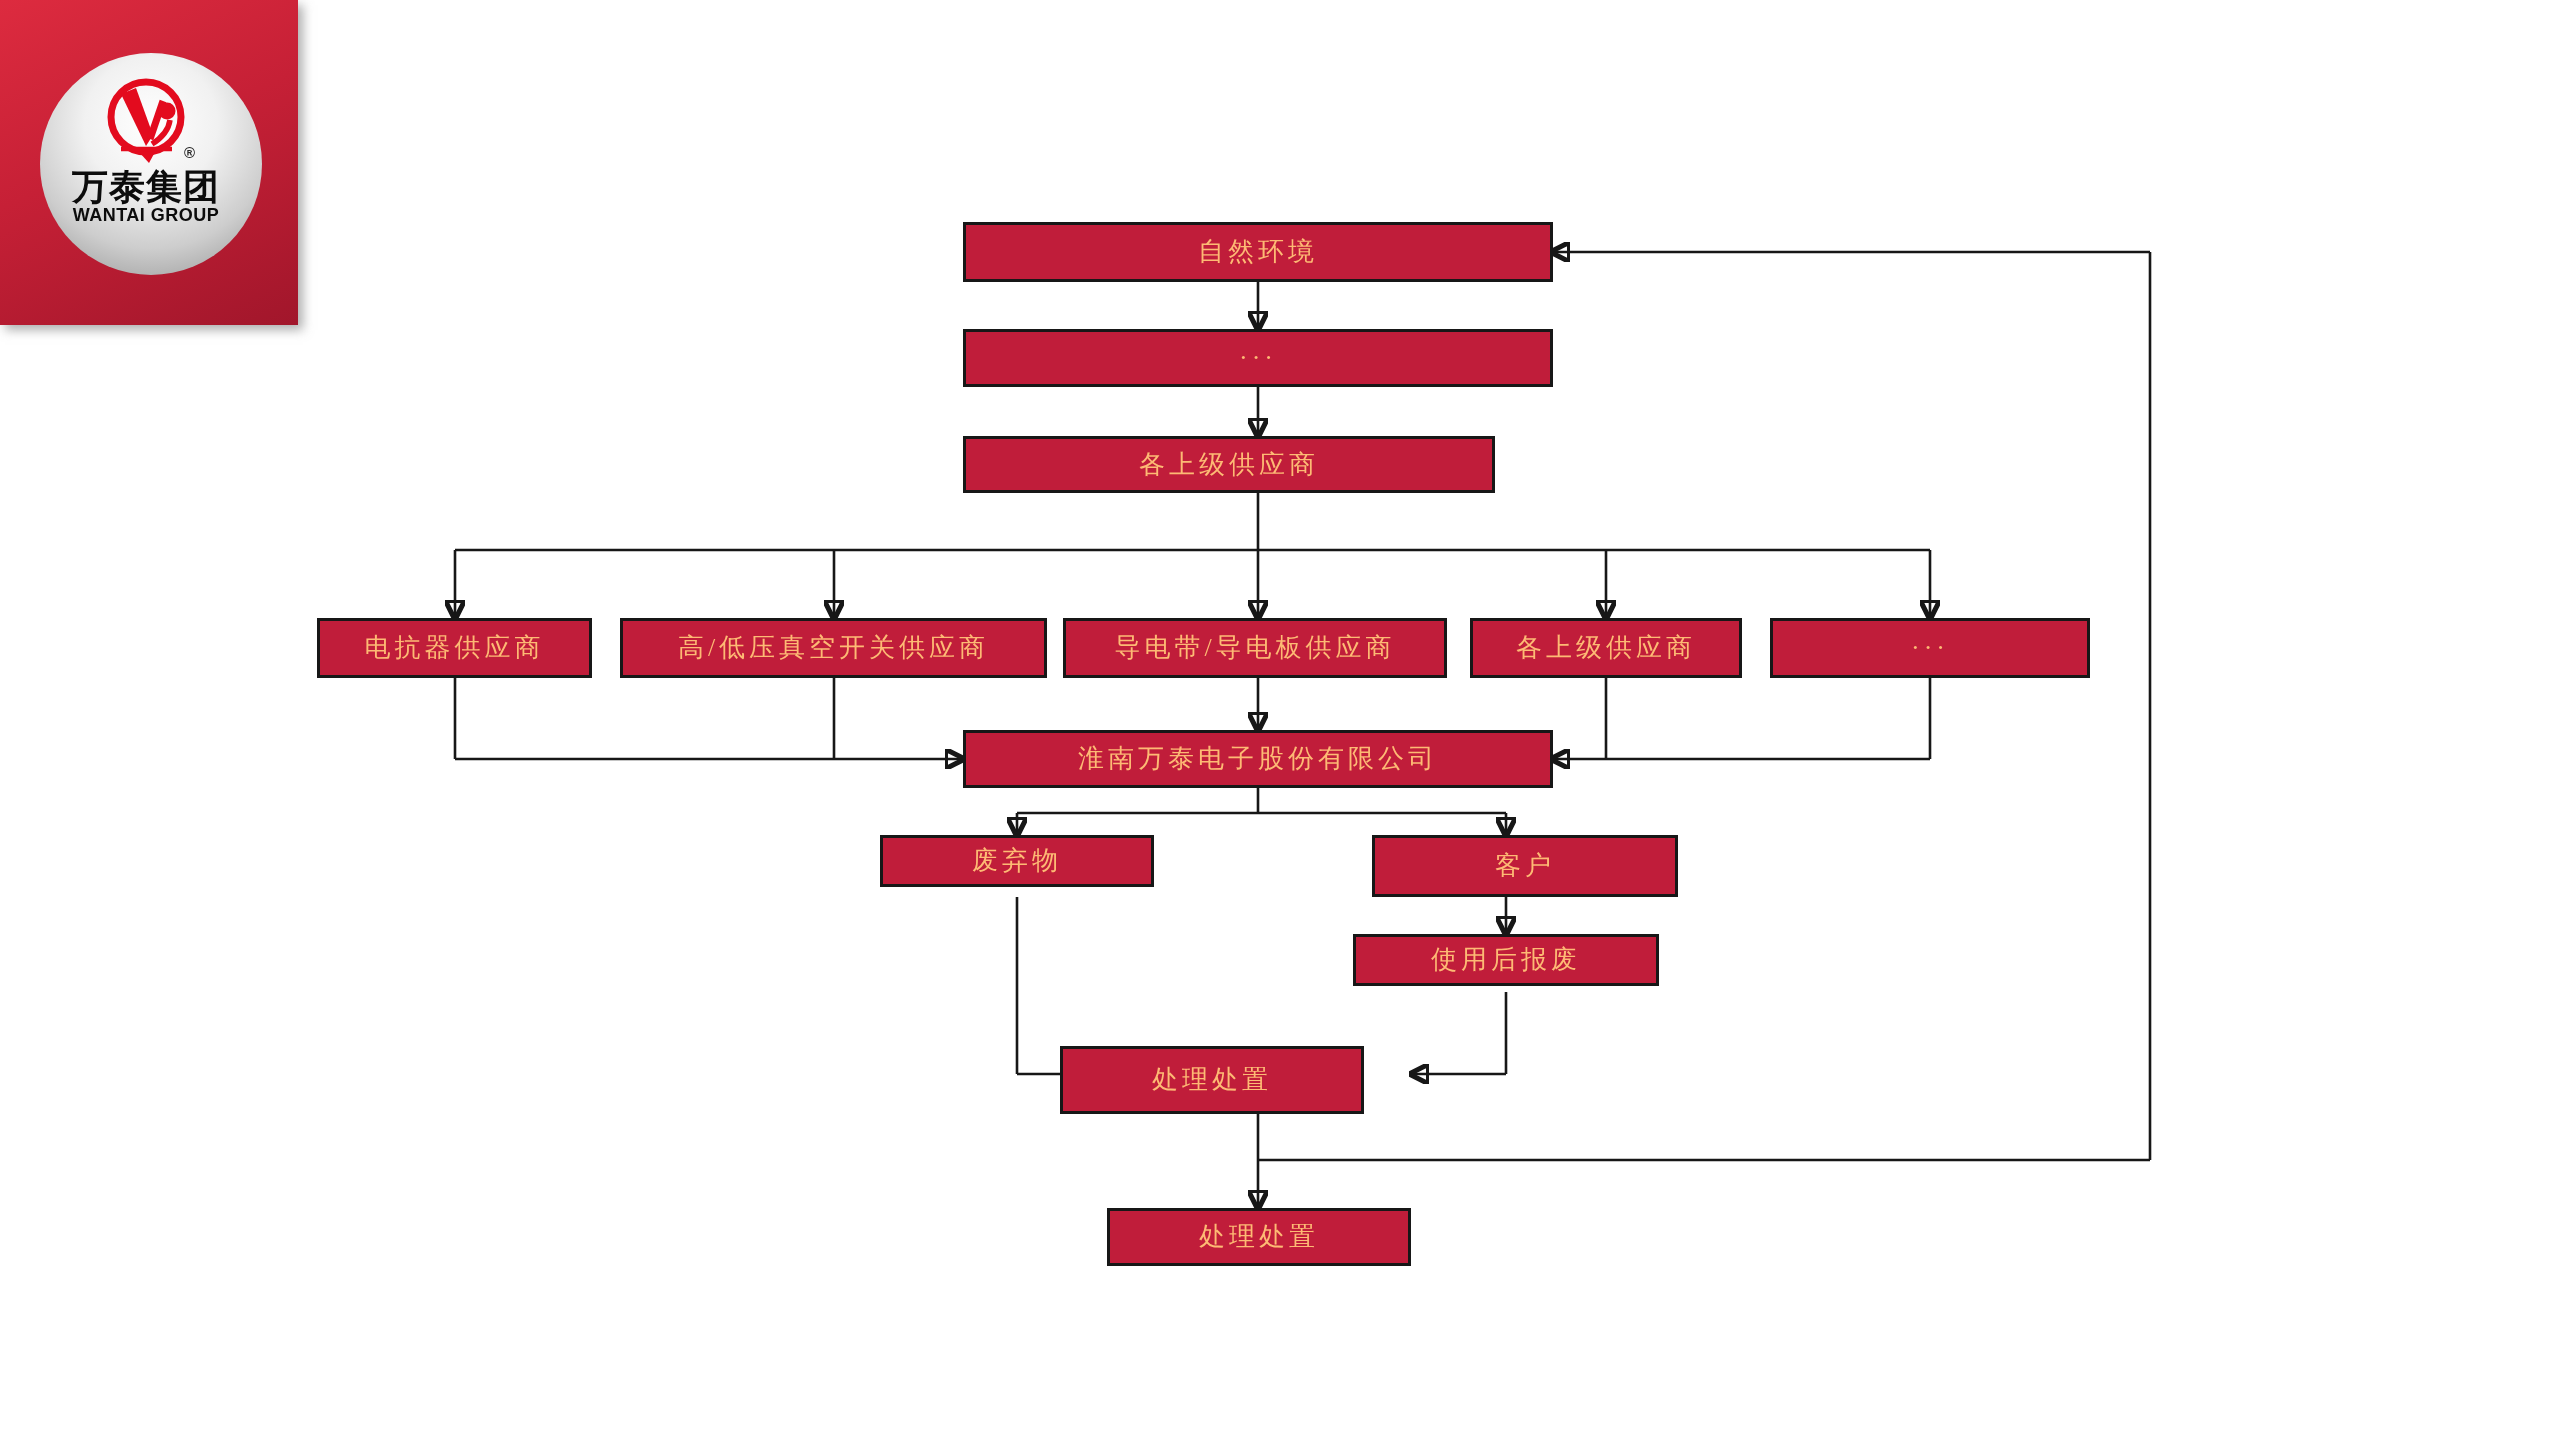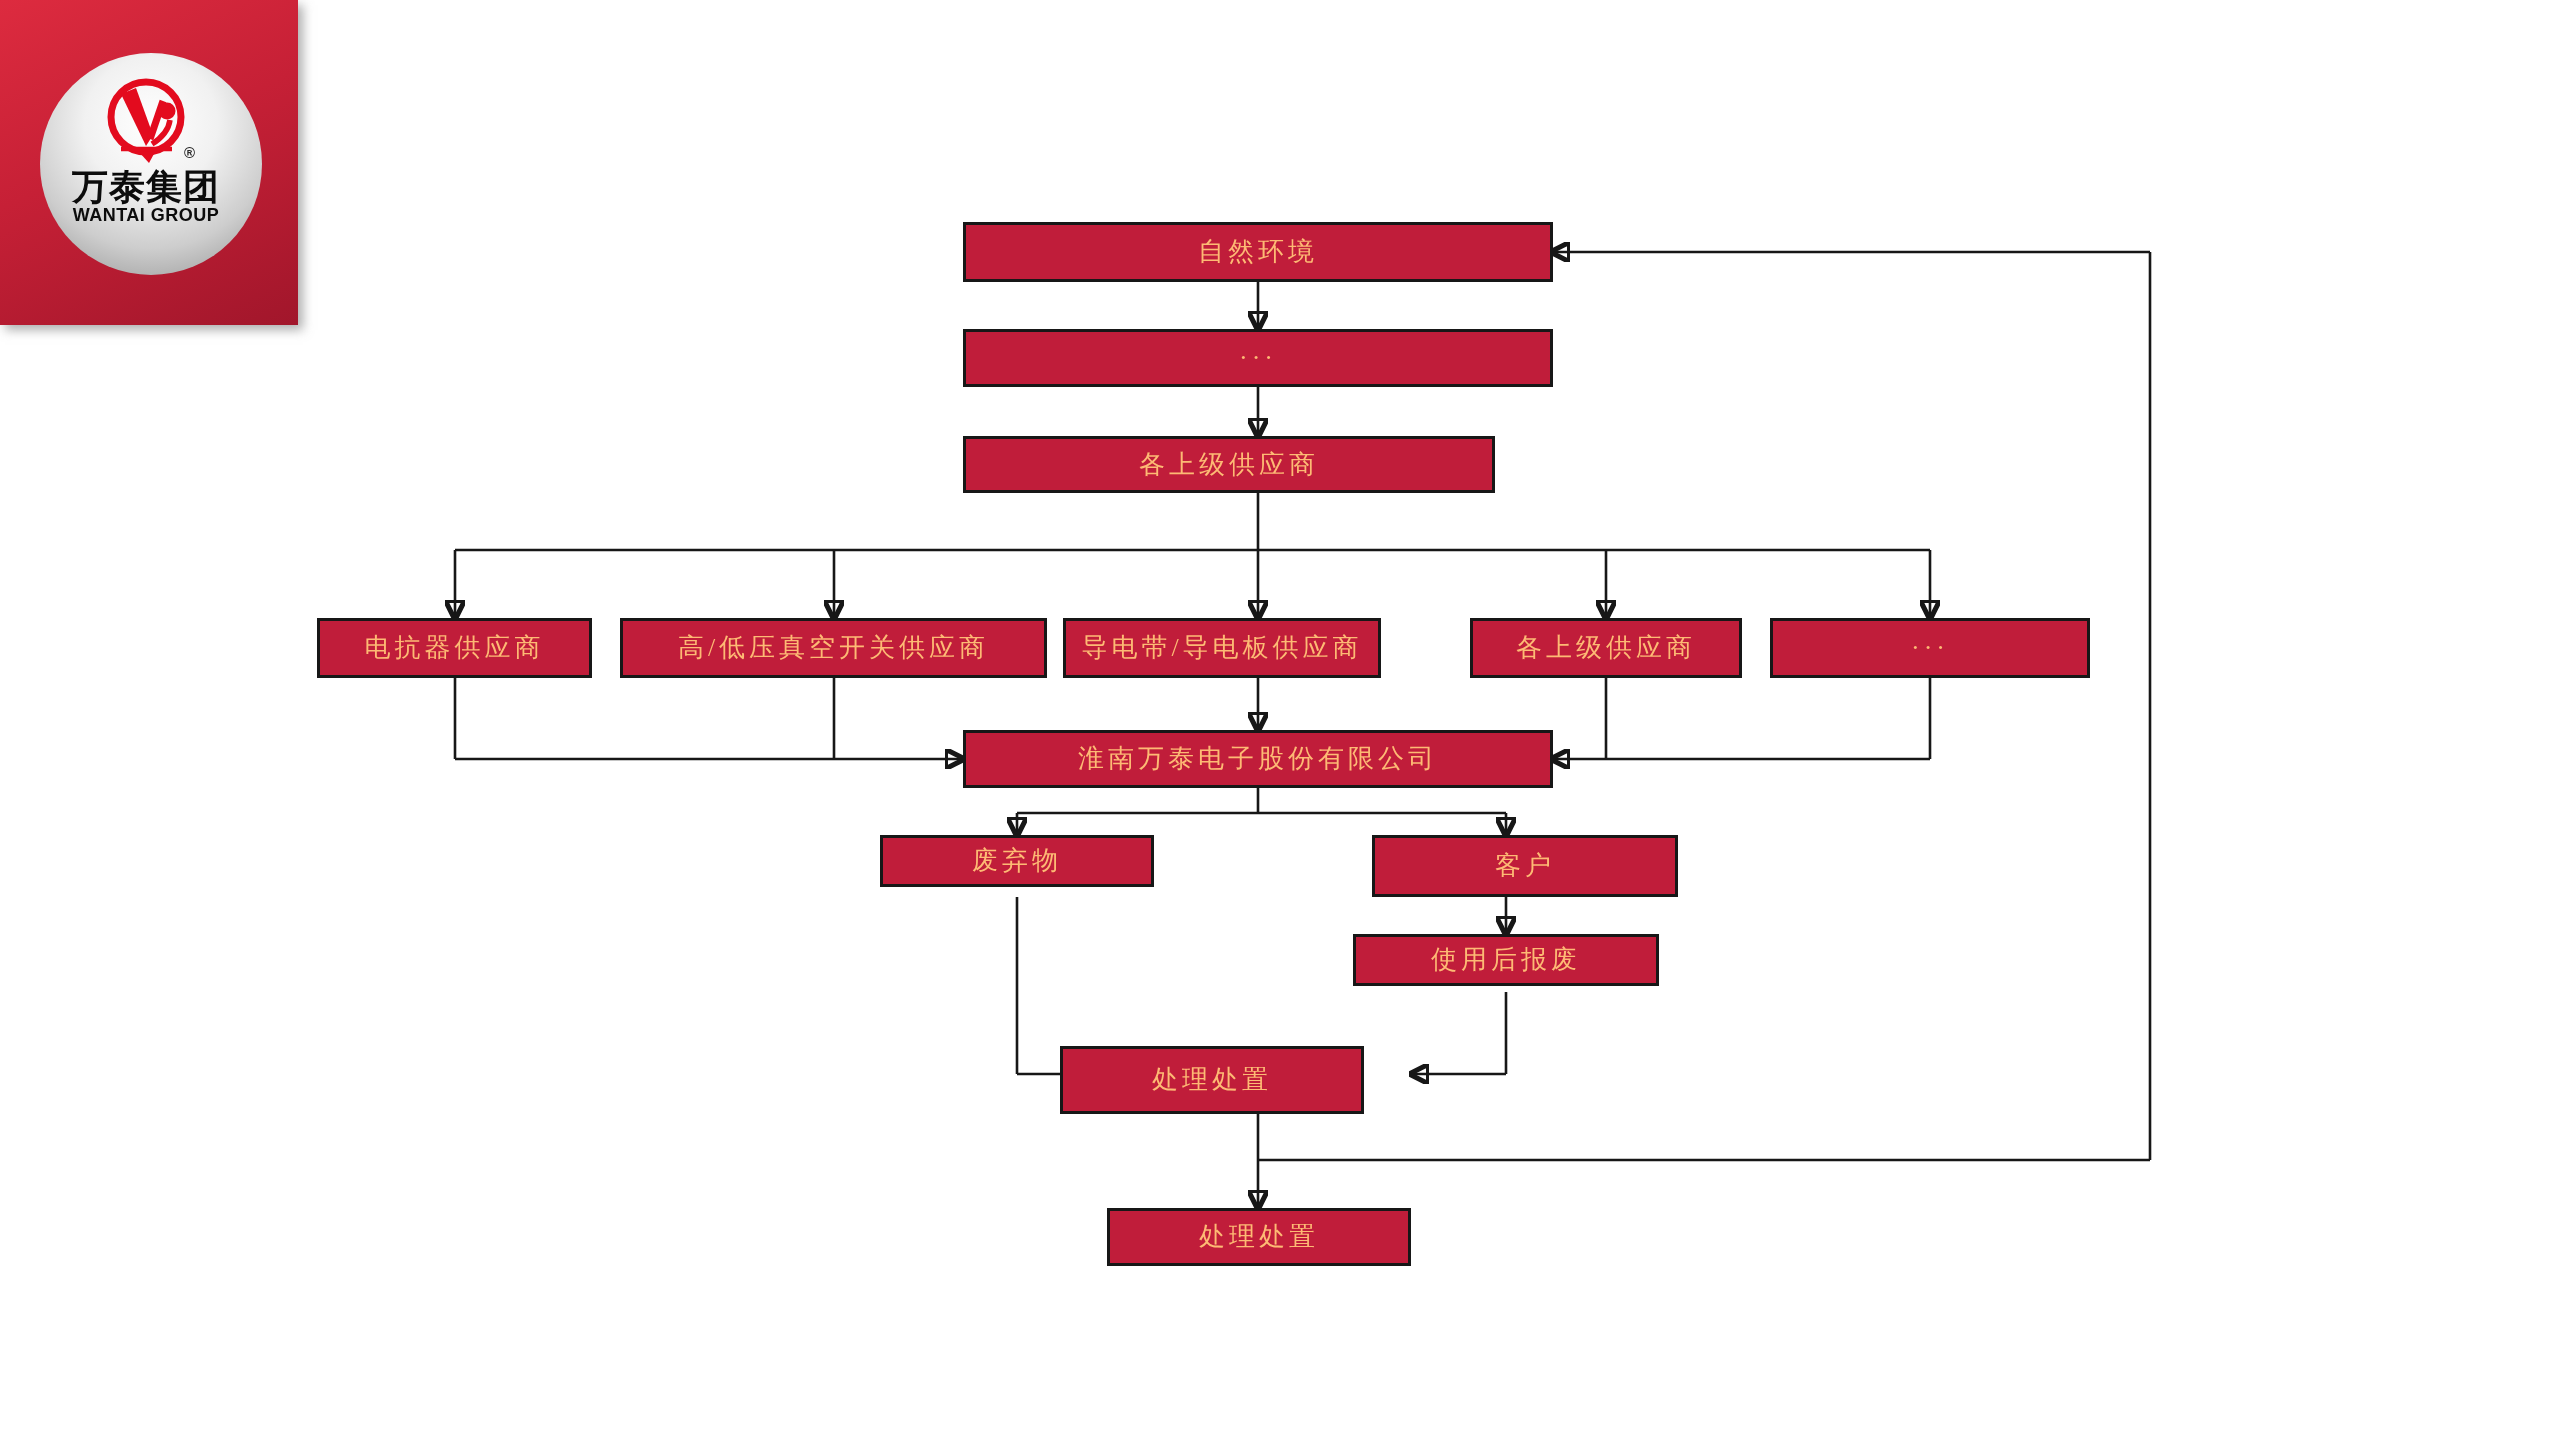--- a/index.html
+++ b/index.html
@@ -24,7 +24,7 @@
   #n-upper    {left:963px;  top:436px;  width:532px; height:57px;}
   #n-reactor  {left:317px;  top:618px;  width:275px; height:60px;}
   #n-switch   {left:620px;  top:618px;  width:427px; height:60px;}
-  #n-conduct  {left:1063px; top:618px;  width:318px; height:60px;text-align:center;}
+  #n-conduct  {left:1063px; top:618px;  width:384px; height:60px;text-align:center;}
   #n-protect  {left:1470px; top:618px;  width:272px; height:60px;}
   #n-dots2    {left:1770px; top:618px;  width:320px; height:60px;}
   #n-company  {left:963px;  top:730px;  width:590px; height:58px;}

